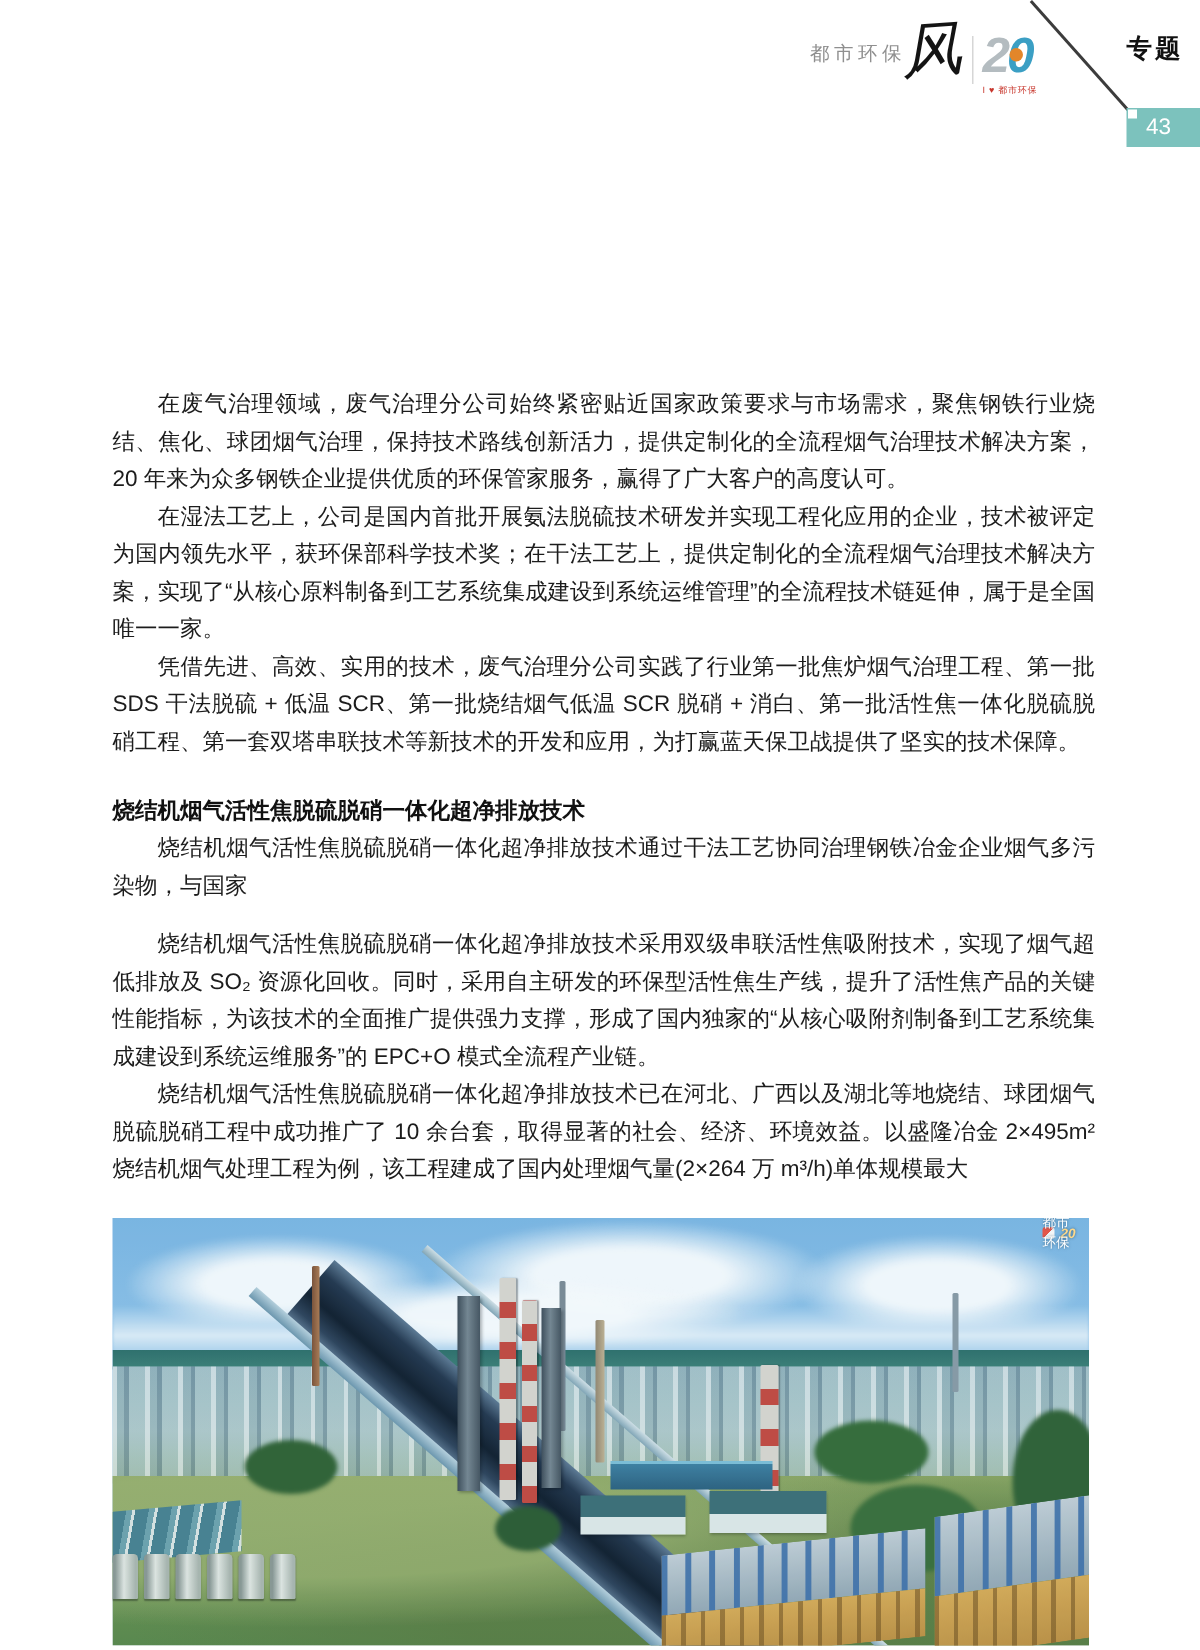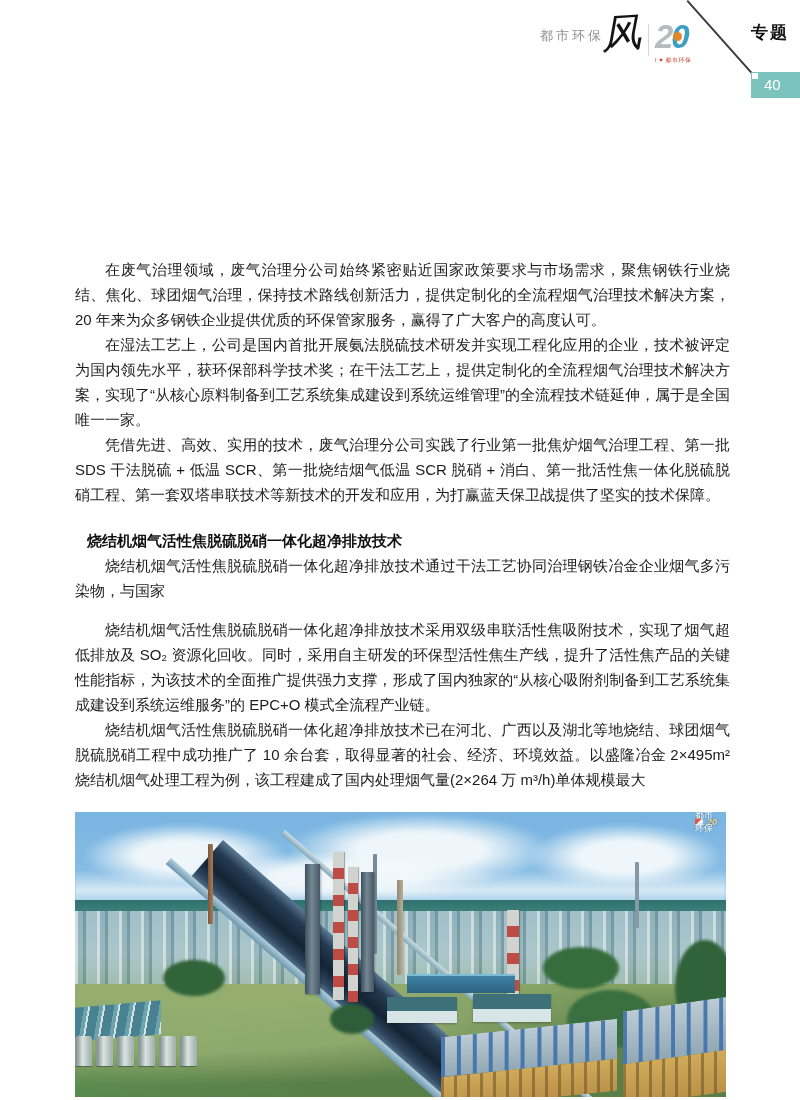--- a/index.html
+++ b/index.html
@@ -100,7 +100,7 @@
   <div class="diagonal-line"></div>
   <div class="page-num-box">
     <span class="corner"></span>
-    <span class="num">40</span>
+    <span class="num">43</span>
   </div>
 
 

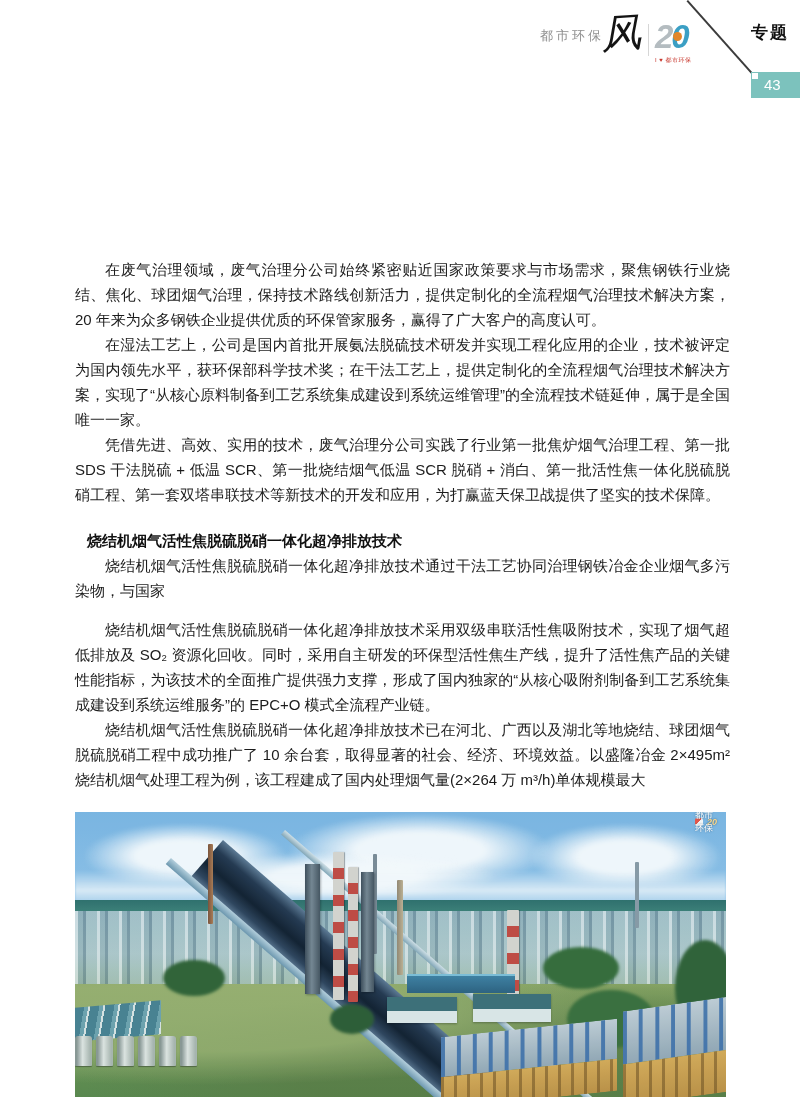--- a/index.html
+++ b/index.html
@@ -35,7 +35,7 @@
   .col { flex:1; font-size:15px; line-height:25px; text-align:justify; }
   .col p { margin:0; text-indent:2em; }
   .col p.cont { text-indent:0; }
-  .col h3 { margin:21px 0 0 12px; font-size:15px; line-height:25px; font-weight:bold; color:#111; }
+  .col h3 { margin:21px 0 0 0; font-size:15px; line-height:25px; font-weight:bold; color:#111; }
 
   
   .photo { position:absolute; left:75px; top:812px; width:651px; height:285px; overflow:hidden;

